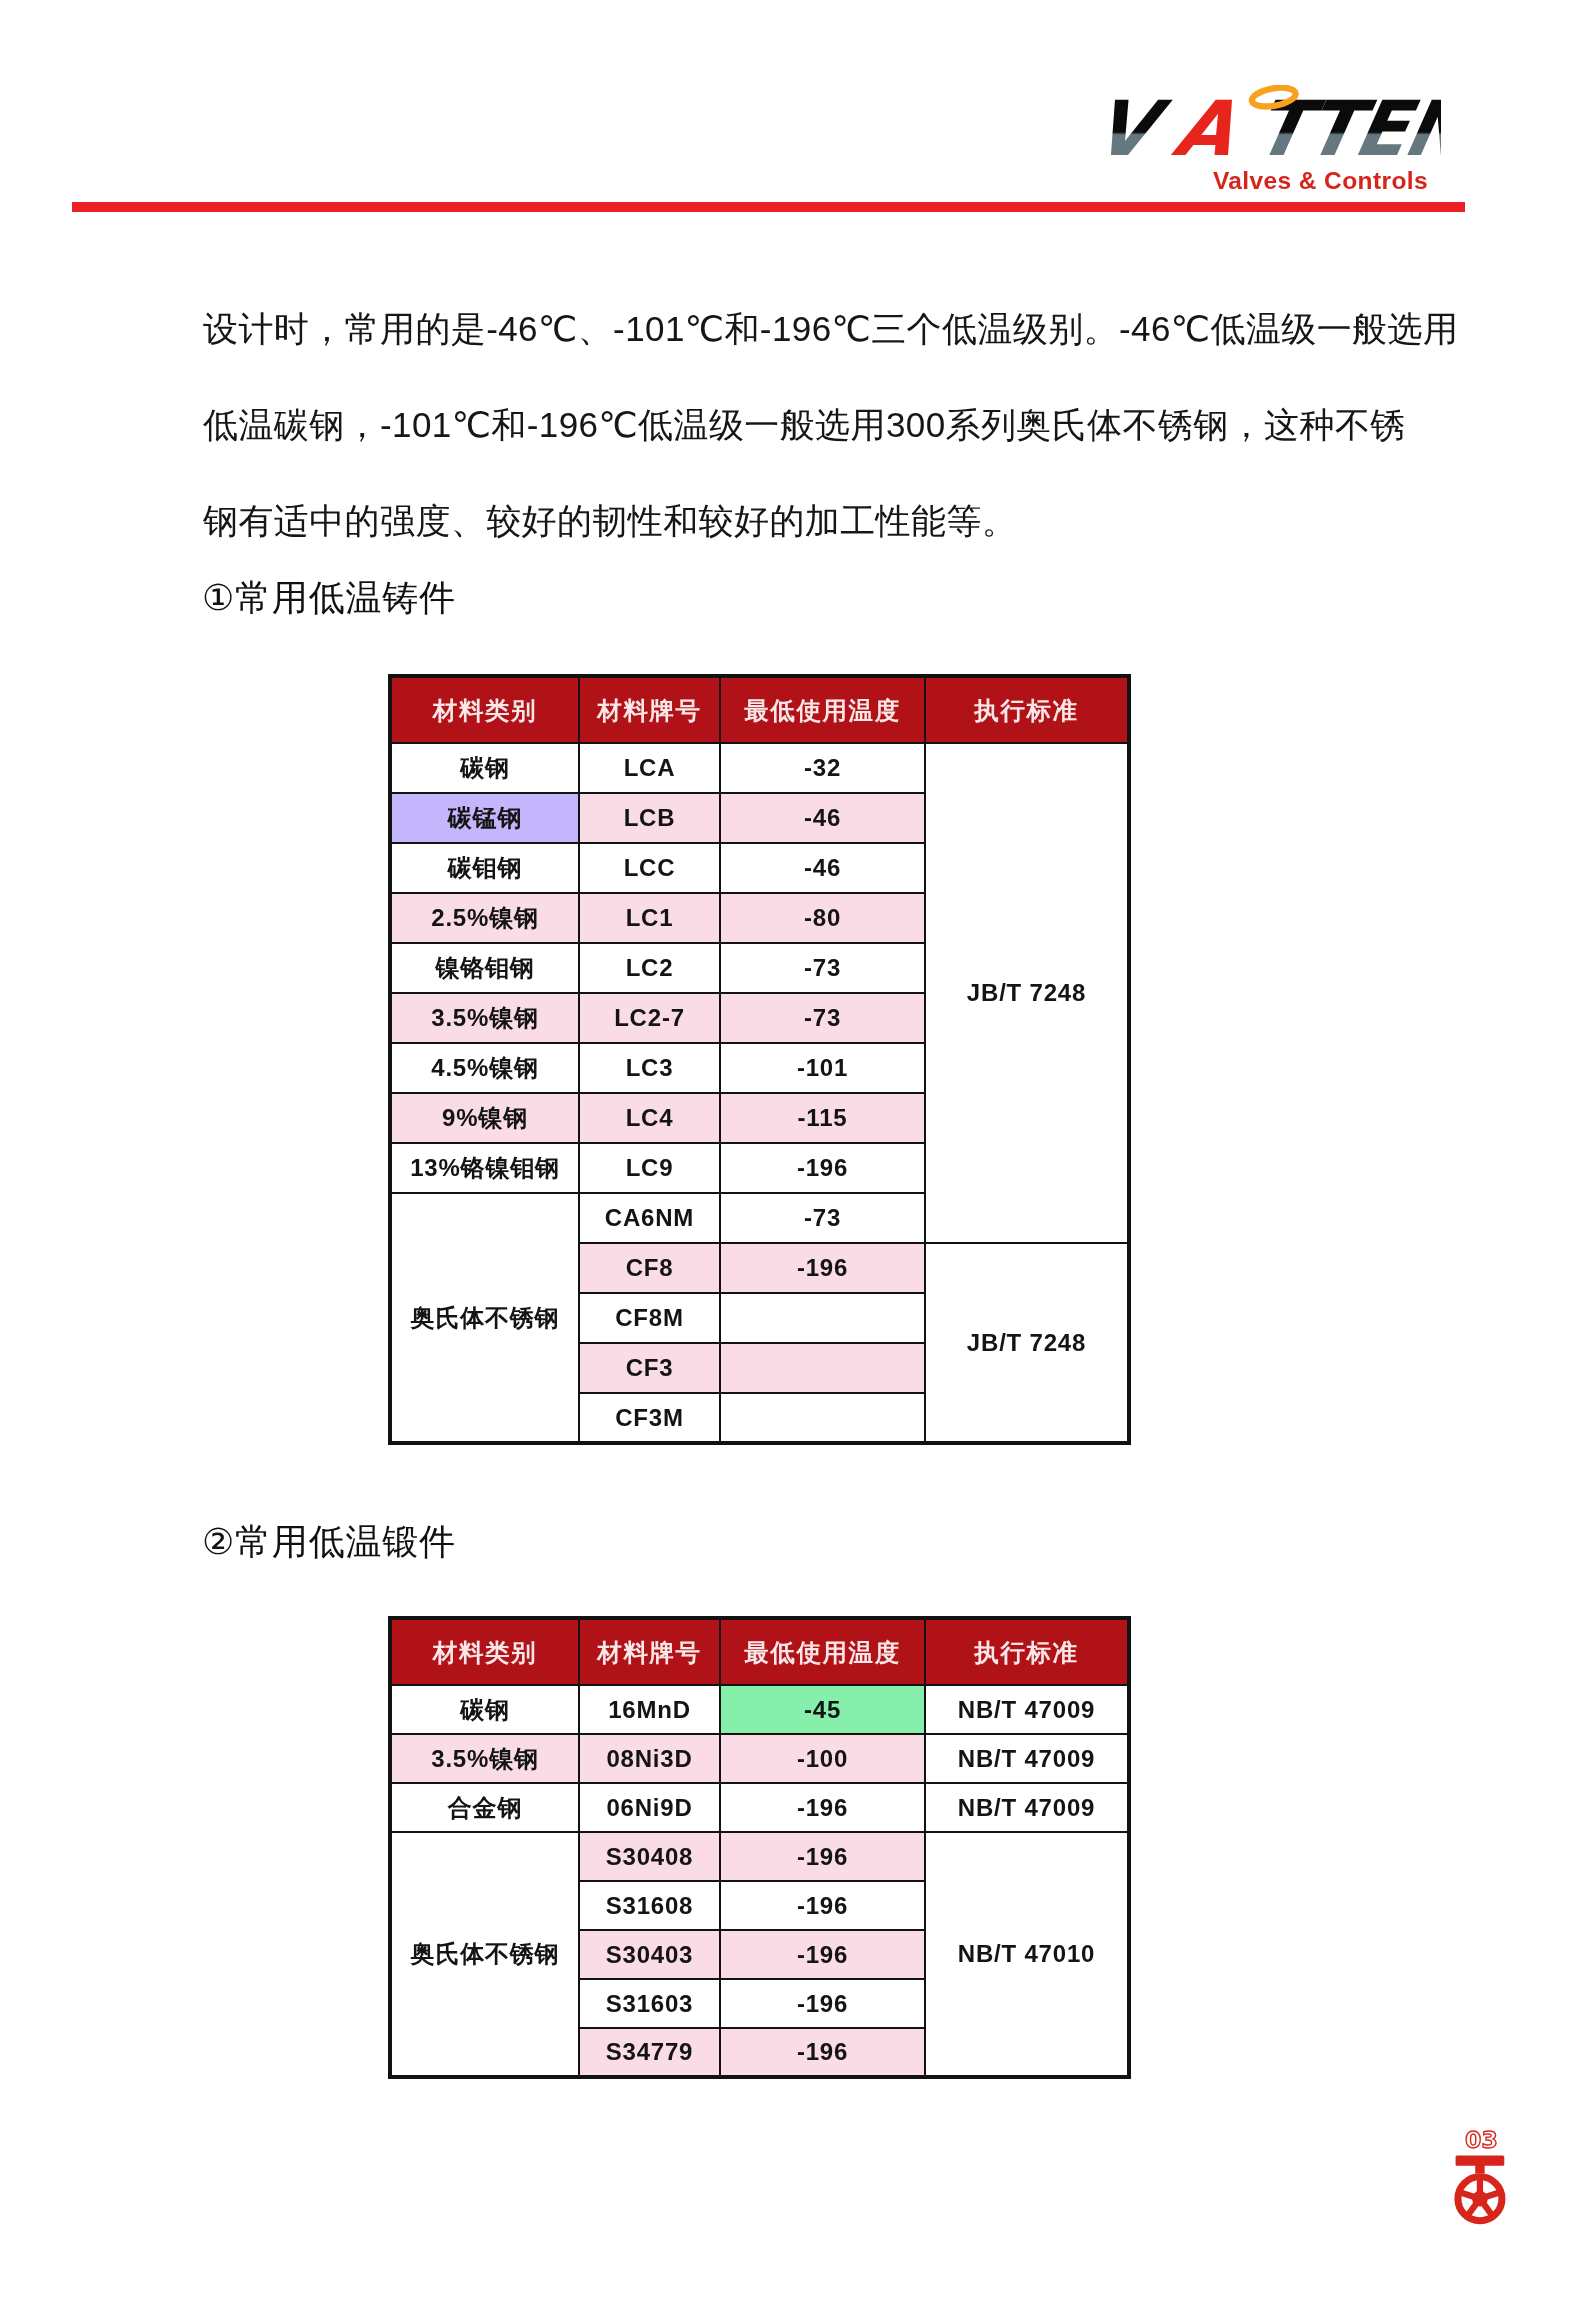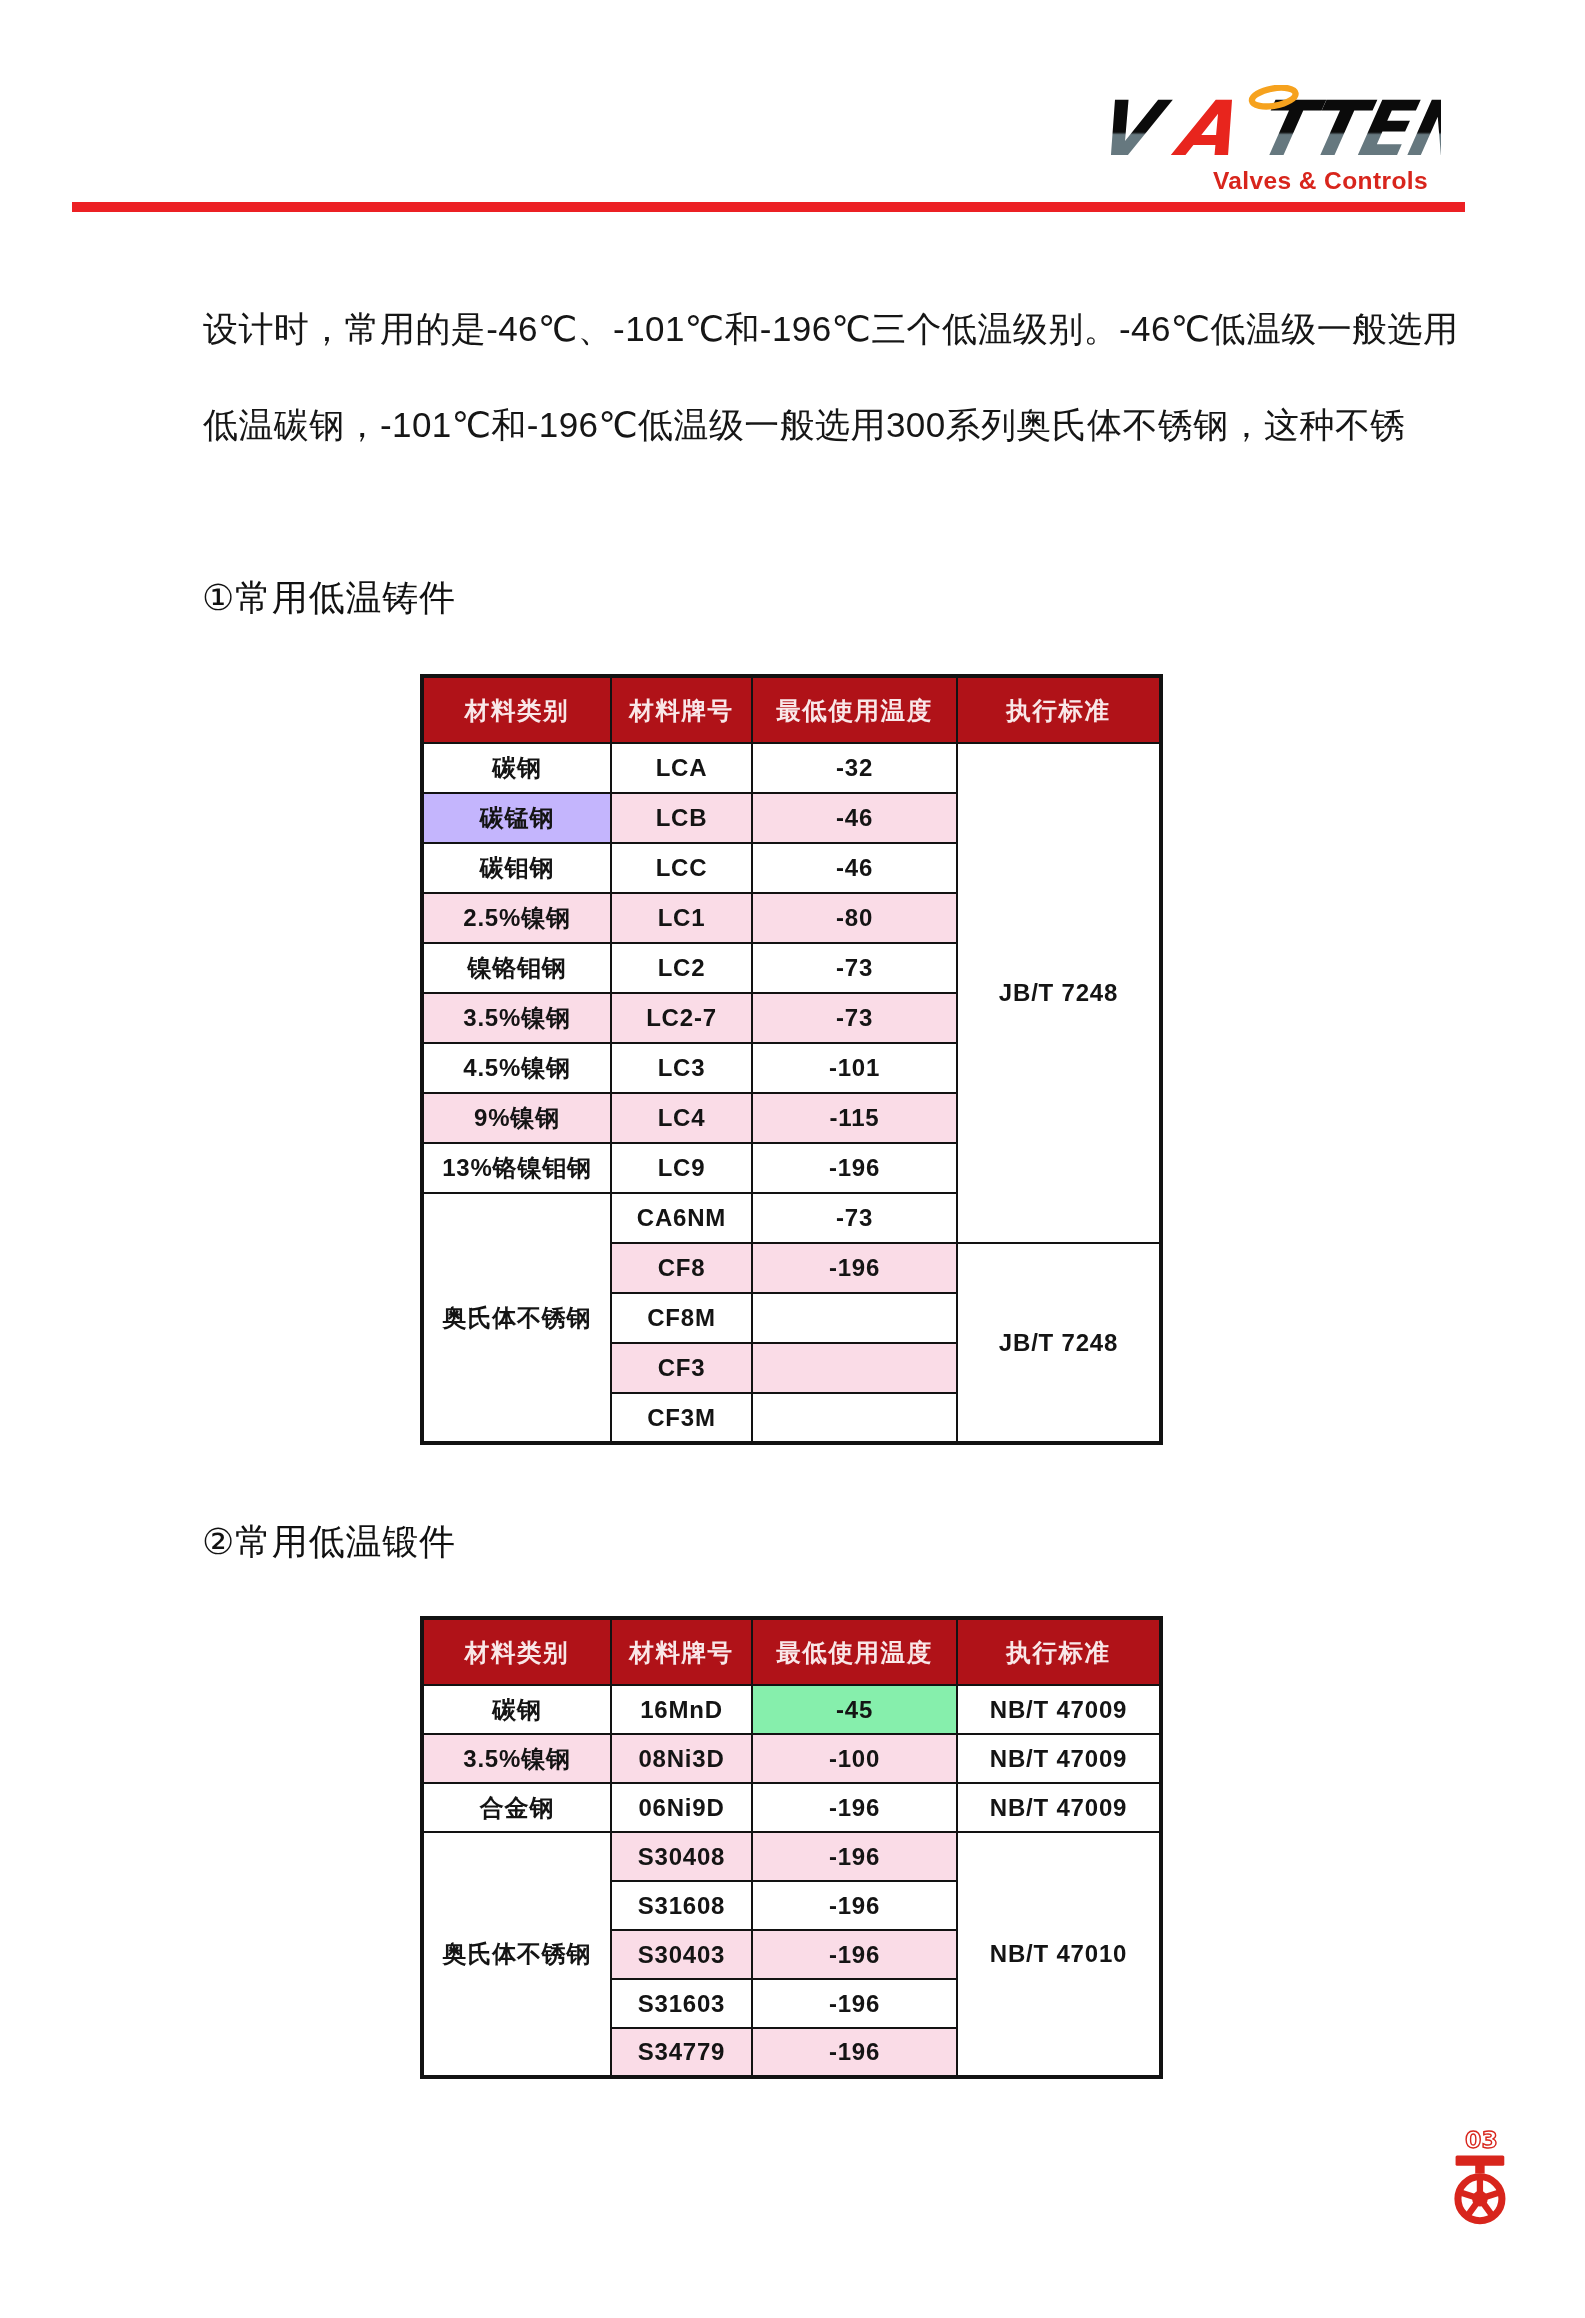--- a/index.html
+++ b/index.html
@@ -88,6 +88,7 @@
   <div class="para">
     <div class="line">设计时，常用的是-46℃、-101℃和-196℃三个低温级别。-46℃低温级一般选用</div>
     <div class="line">低温碳钢，-101℃和-196℃低温级一般选用300系列奥氏体不锈钢，这种不锈</div>
+    <div class="line">钢有适中的强度、较好的韧性和较好的加工性能等。</div>
   </div>
 
   <div class="heading" id="heading-castings">①常用低温铸件</div>

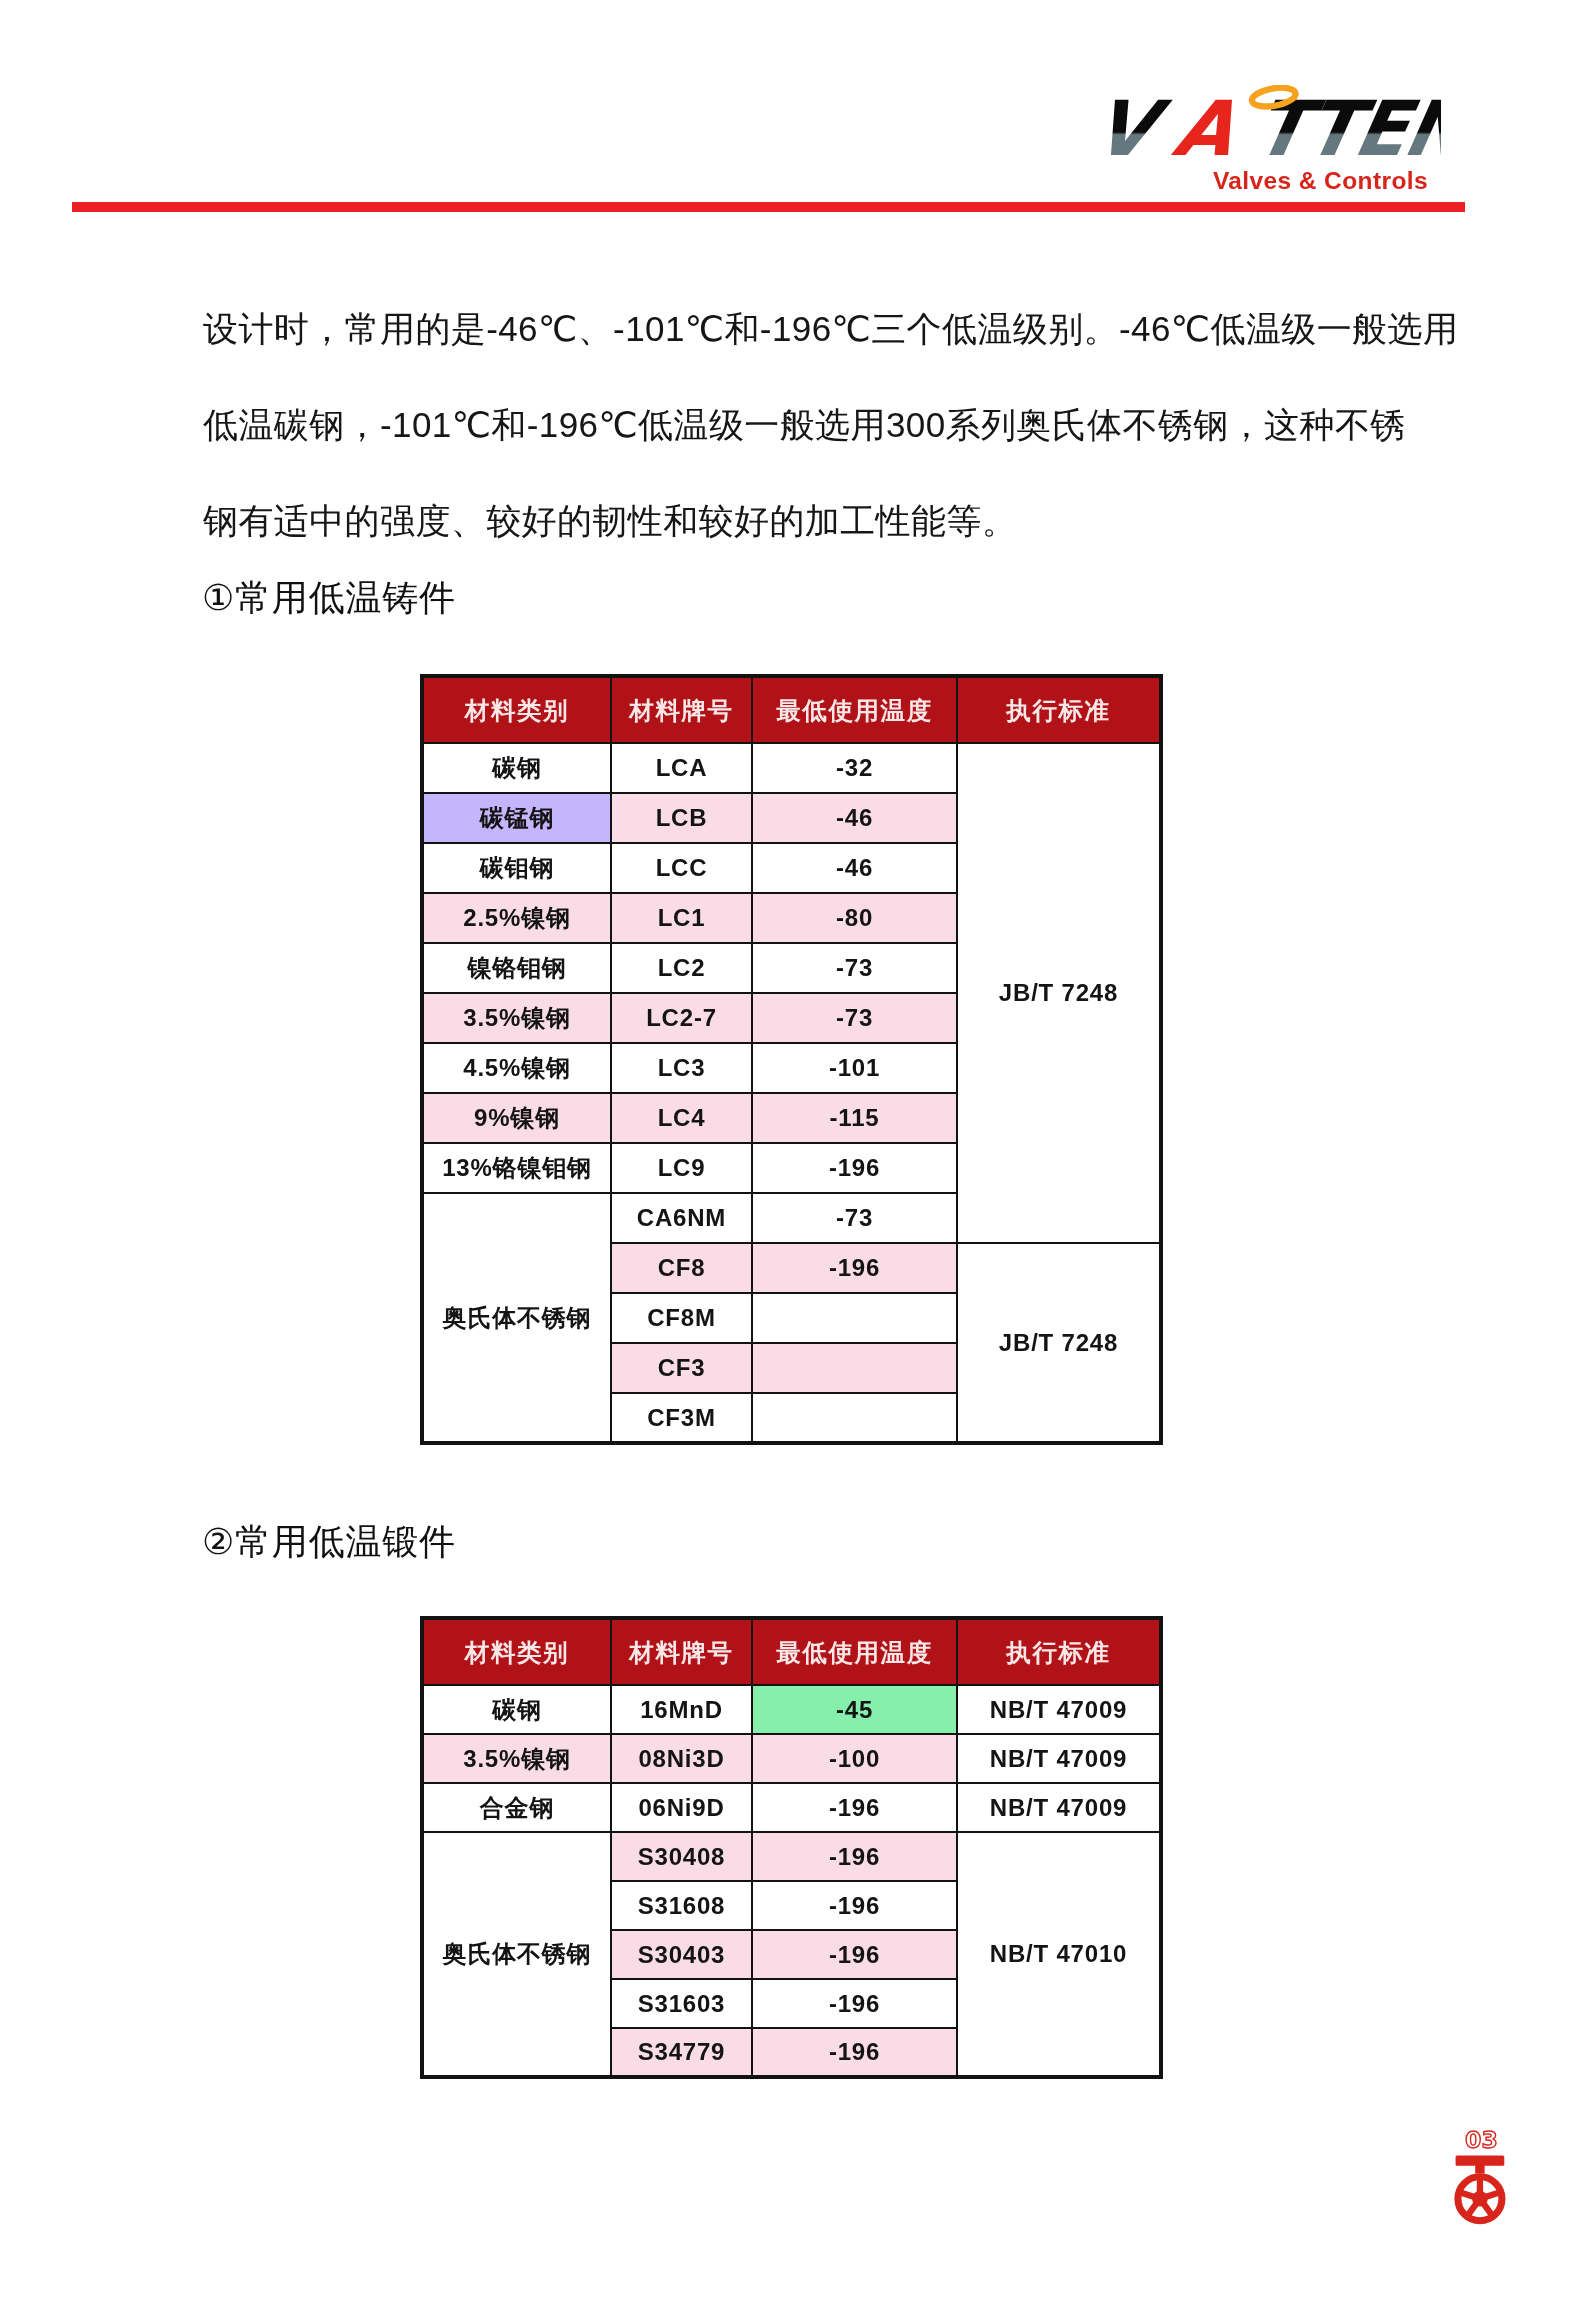--- a/index.html
+++ b/index.html
@@ -39,7 +39,7 @@
   #heading-forgings{top:1518px;text-align:center;}
   
   .data-table{
-    position:absolute;left:420px;border-collapse:collapse;table-layout:fixed;
+    position:absolute;left:388px;border-collapse:collapse;table-layout:fixed;
     border:4px solid var(--border);
   }
   #castings-table{top:674px;}

